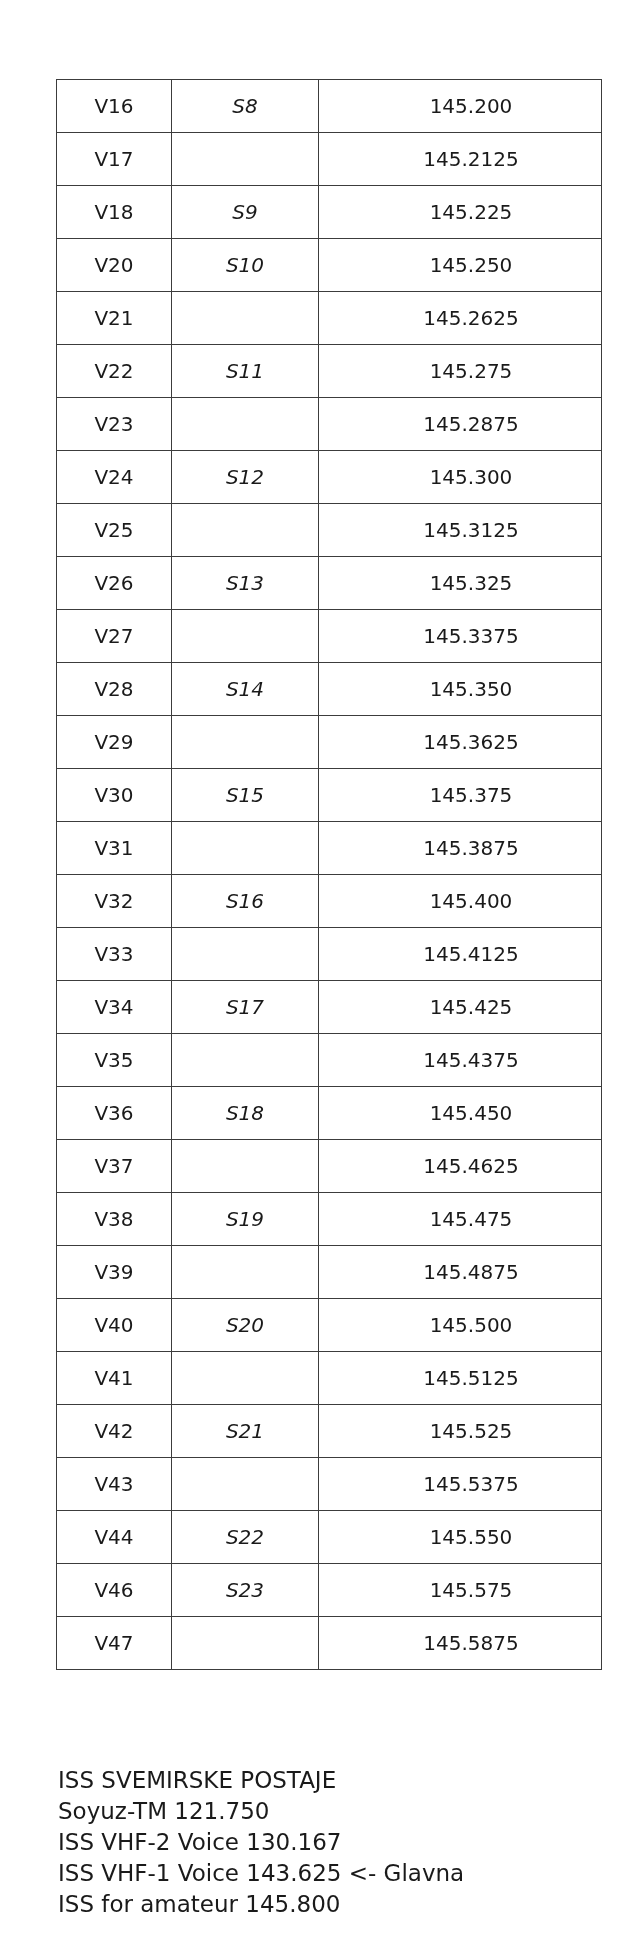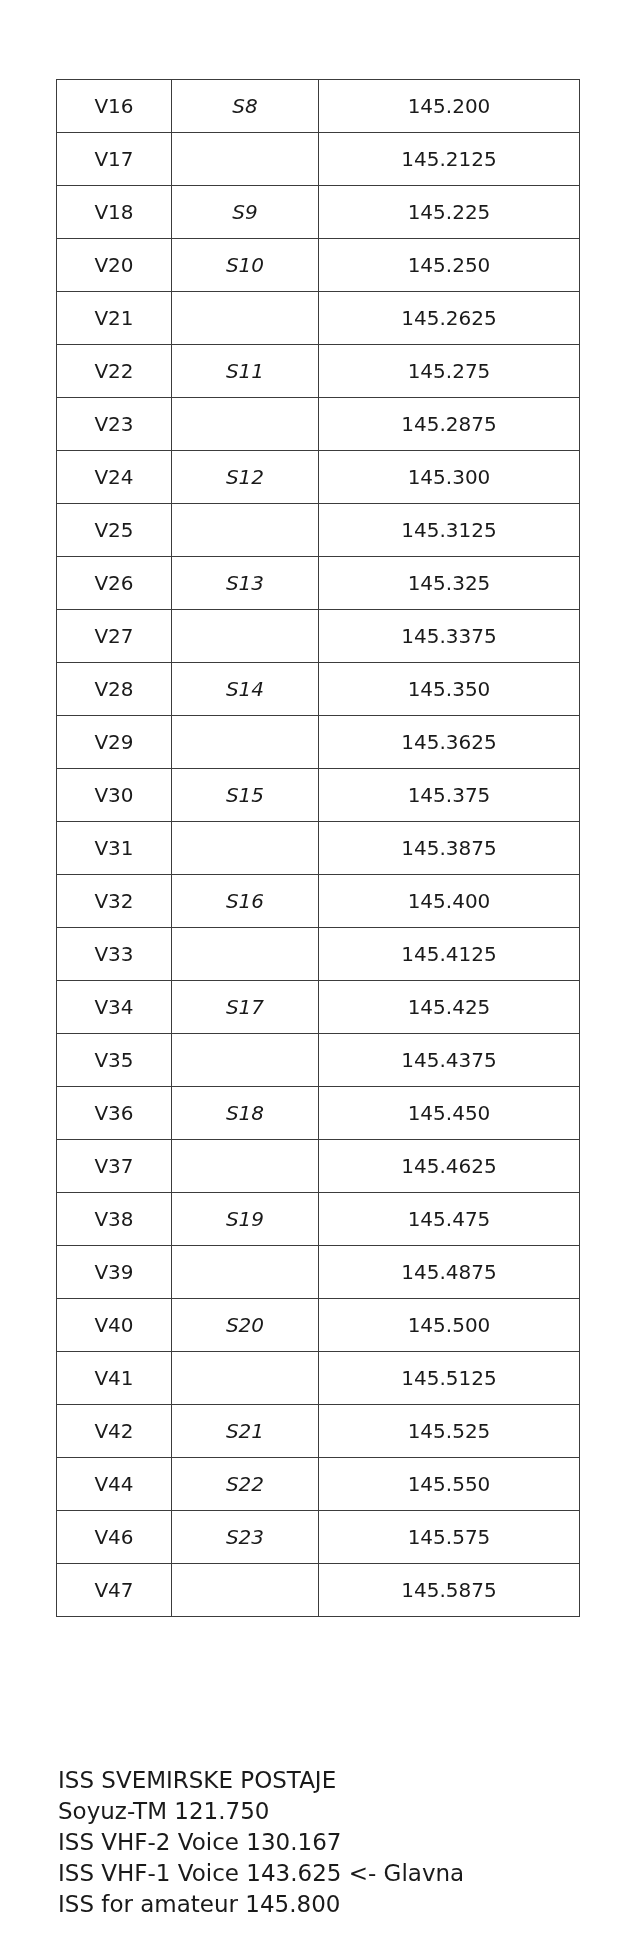--- a/index.html
+++ b/index.html
@@ -42,7 +42,7 @@
   }
   .freq-table td.c0 { width: 114px; }
   .freq-table td.c1 { width: 146px; font-style: italic; }
-  .freq-table td.c2 { width: 260px; }
+  .freq-table td.c2 { width: 260px; padding-left: 22px; }
 
   .notes {
     position: absolute;

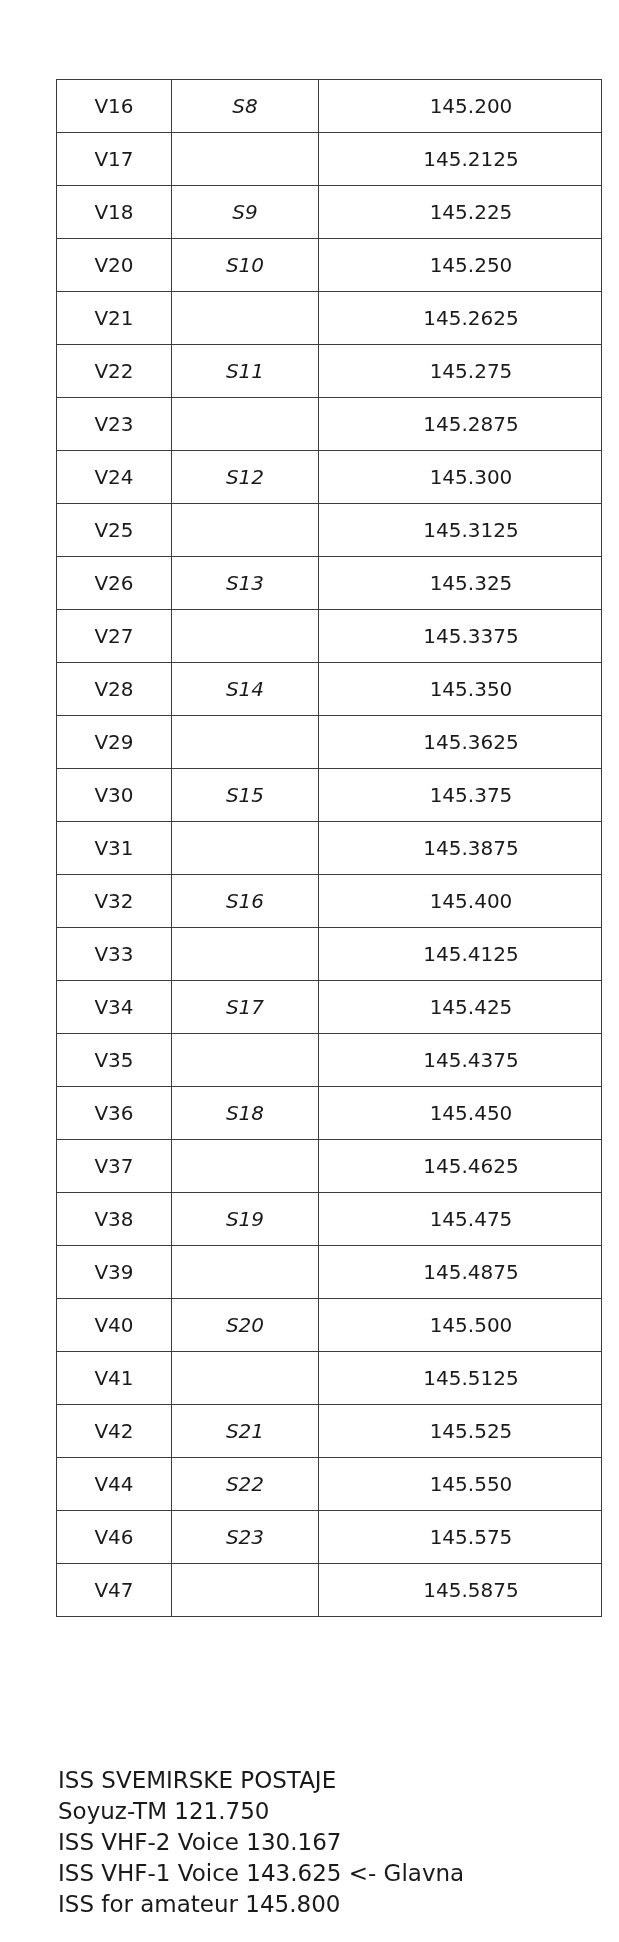--- a/index.html
+++ b/index.html
@@ -194,6 +194,11 @@
           <td class="c2">145.525</td>
         </tr>
         <tr>
+          <td class="c0">V43</td>
+          <td class="c1"></td>
+          <td class="c2">145.5375</td>
+        </tr>
+        <tr>
           <td class="c0">V44</td>
           <td class="c1">S22</td>
           <td class="c2">145.550</td>

